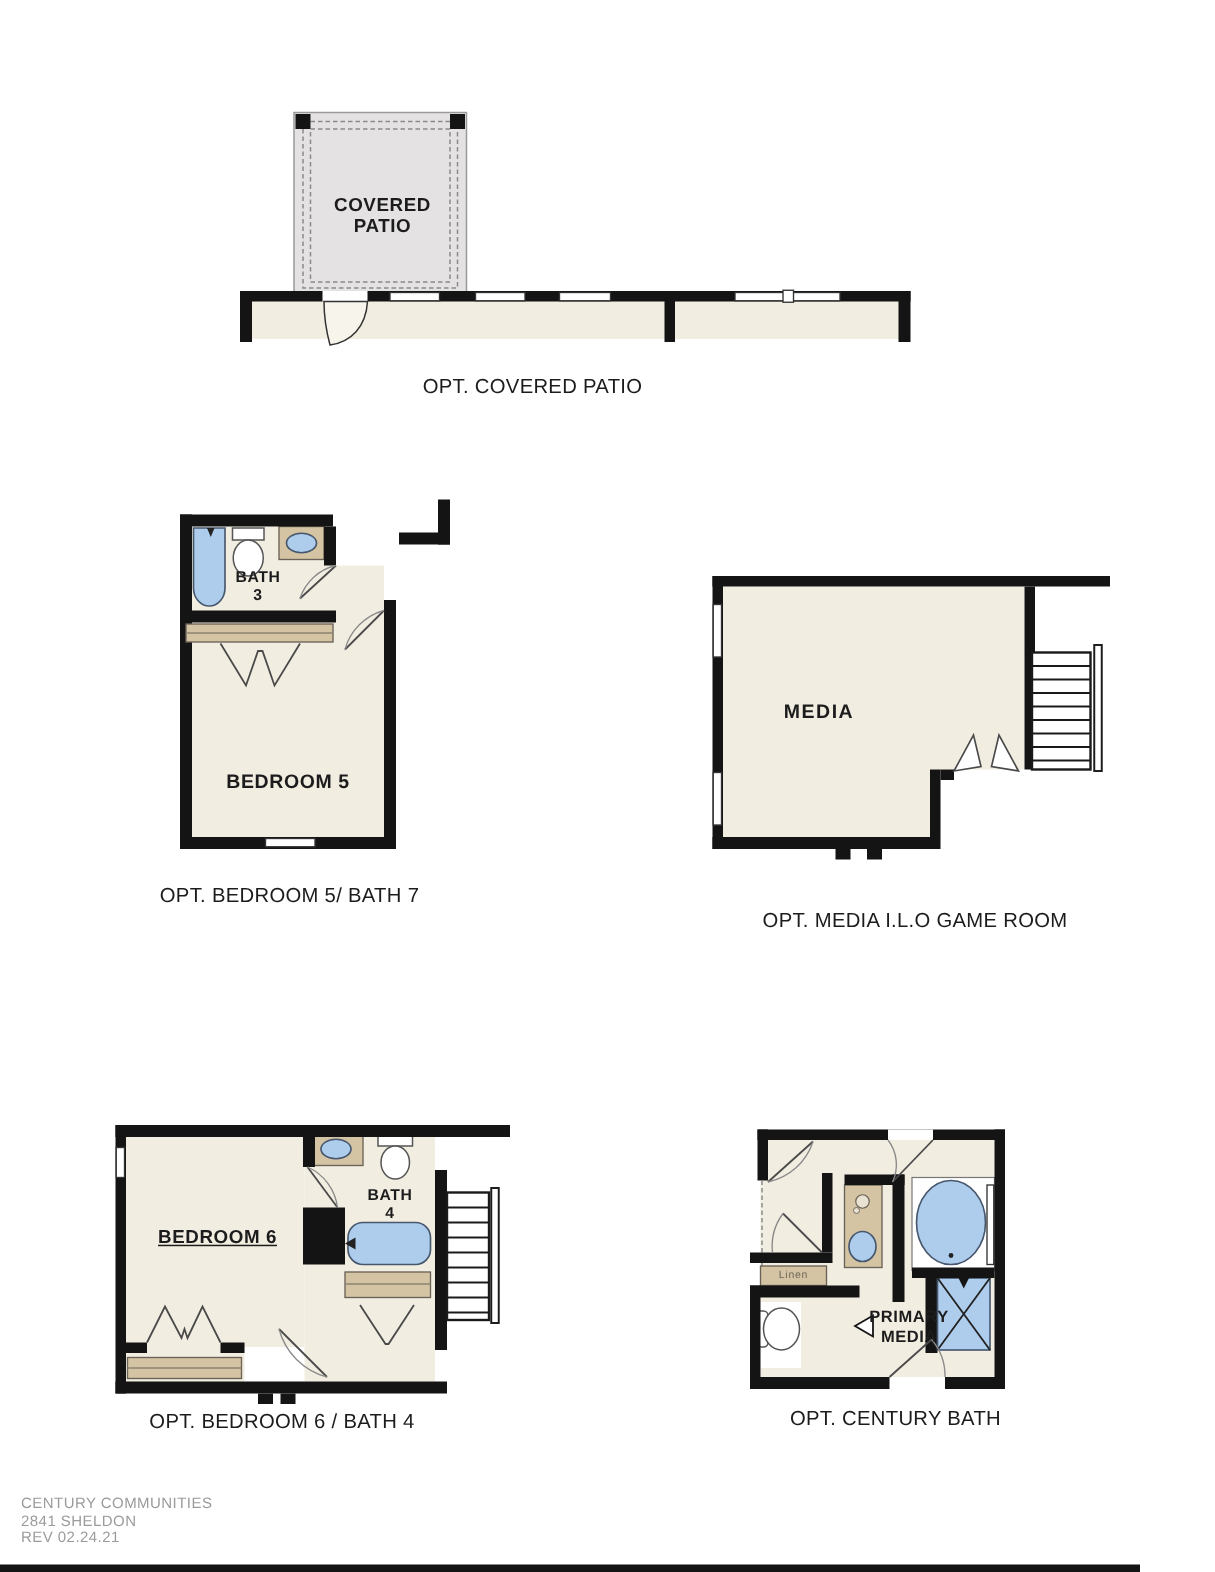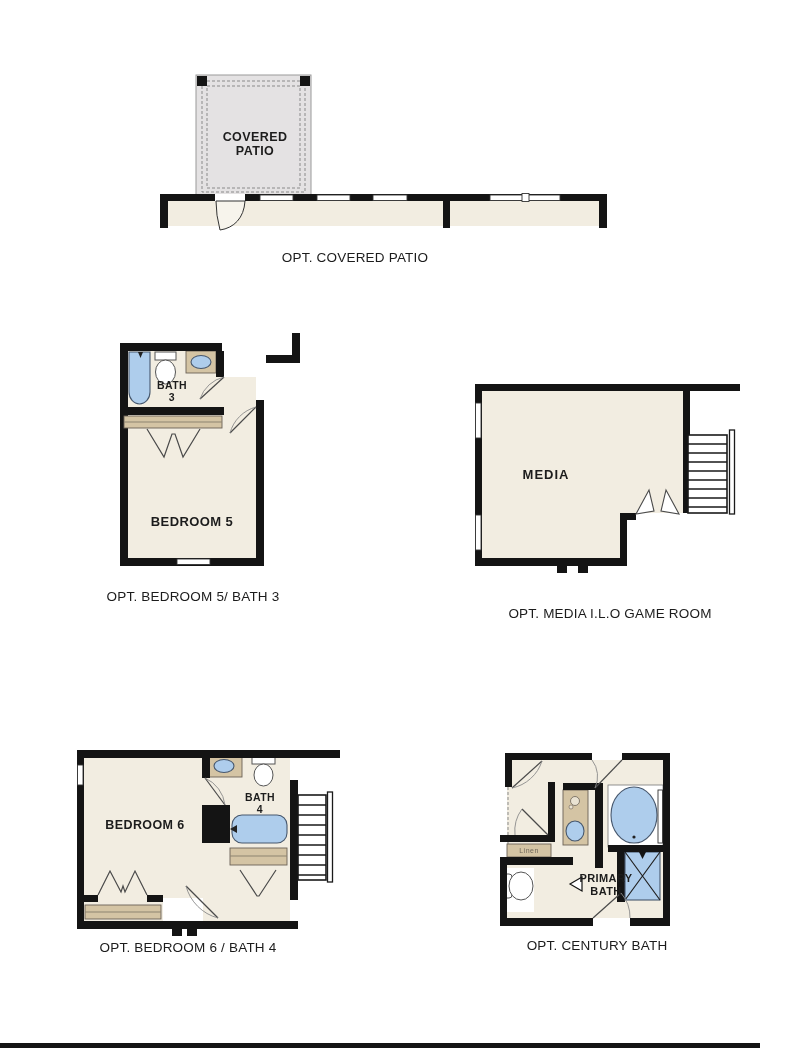--- a/index.html
+++ b/index.html
@@ -103,7 +103,7 @@
 3</div>
     <div class="room-label" style="left:84px;top:165px;font-size:13px;margin-top:24px;">BEDROOM 5</div>
   </div>
-  <div class="caption" style="left:193px;top:589px;">OPT. BEDROOM 5/ BATH 3</div>
+  <div class="caption" style="left:193px;top:589px;">OPT. BEDROOM 5/ BATH 7</div>
 
   <div class="plan" style="left:468px;top:378px;width:280px;height:200px;">
     <svg width="280" height="200" viewBox="0 0 280 200">

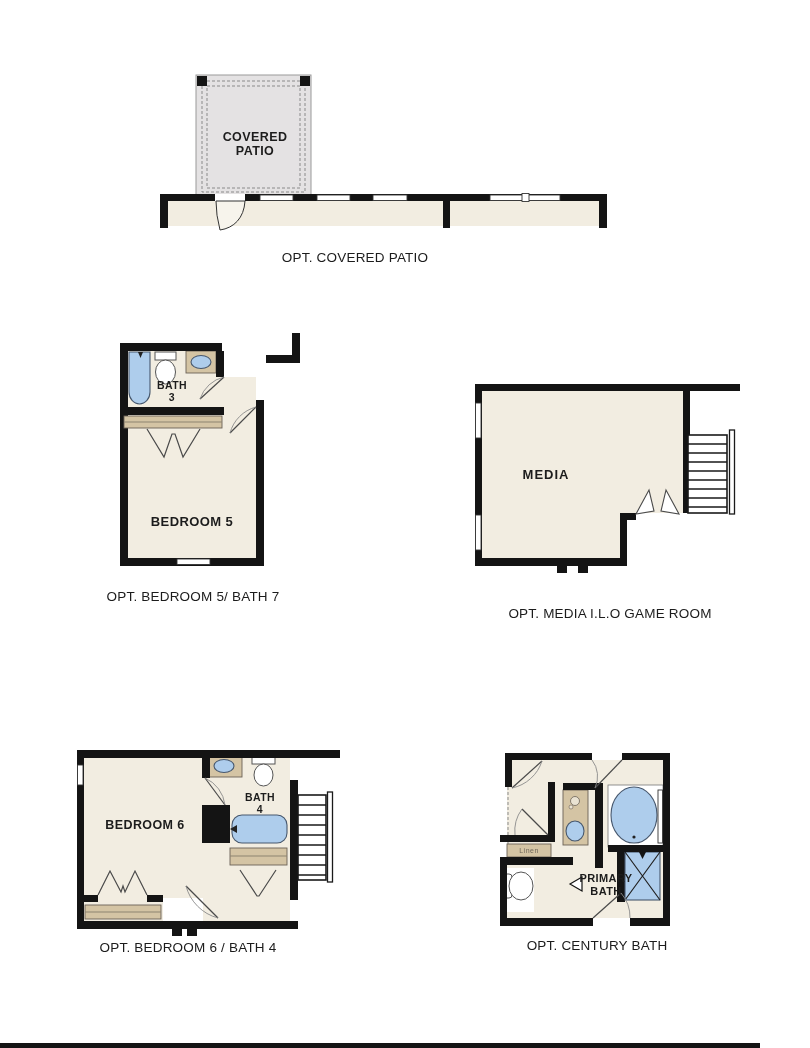--- a/index.html
+++ b/index.html
@@ -176,7 +176,7 @@
       <path d="M230,62 H258 M230,72 H258 M230,82 H258 M230,92 H258 M230,102 H258 M230,112 H258 M230,122 H258 M230,132 H258" stroke="#1a1a1a" stroke-width="1.4"></path>
       <rect x="259.5" y="49" width="5" height="90" fill="#fff" stroke="#1a1a1a" stroke-width="1.3"></rect>
     </svg>
-    <div class="room-label" style="left:77px;top:82px;font-size:12.5px;">BEDROOM 6</div>
+    <div class="room-label" style="left:77px;top:82px;font-size:12.5px;text-decoration:underline;">BEDROOM 6</div>
     <div class="room-label" style="left:192px;top:60px;font-size:10.5px;">BATH
 4</div>
   </div>

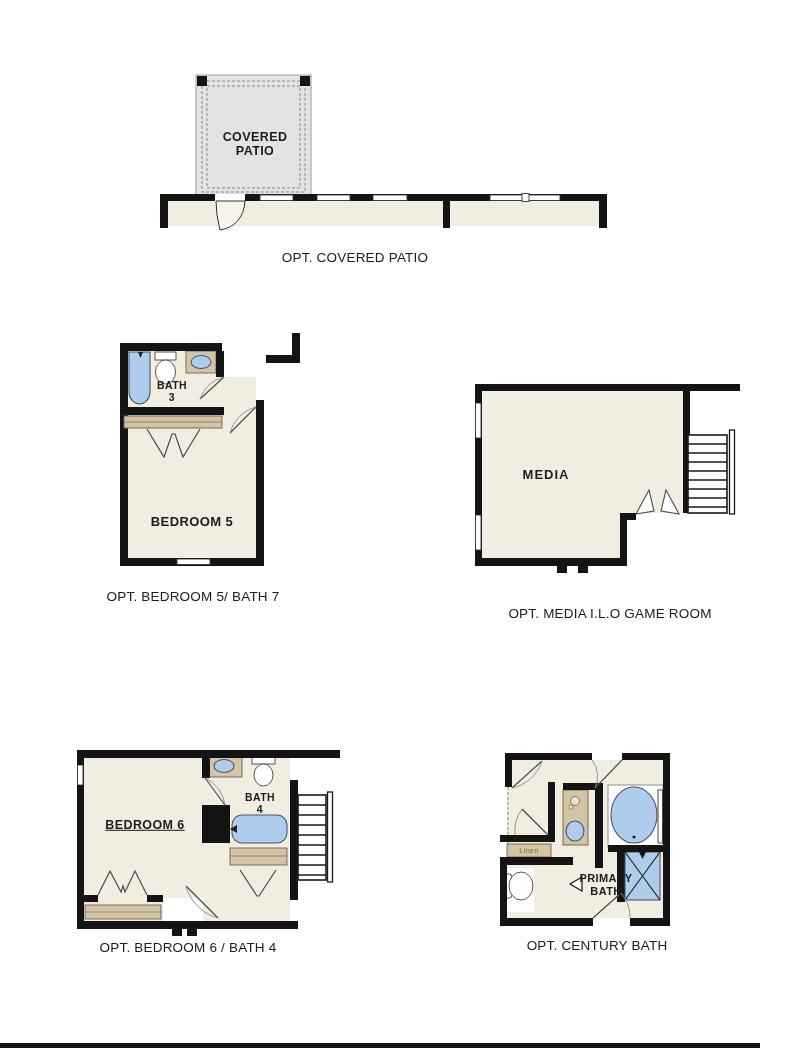--- a/index.html
+++ b/index.html
@@ -235,7 +235,7 @@
     </svg>
     <div class="room-label" style="left:36px;top:104.5px;font-size:7px;font-weight:normal;color:#6f675a;letter-spacing:.5px;">Linen</div>
     <div class="room-label" style="left:113px;top:139px;font-size:11px;">PRIMARY
-BATH</div>
+MEDIA</div>
   </div>
   <div class="caption" style="left:597px;top:938px;">OPT. CENTURY BATH</div>
 

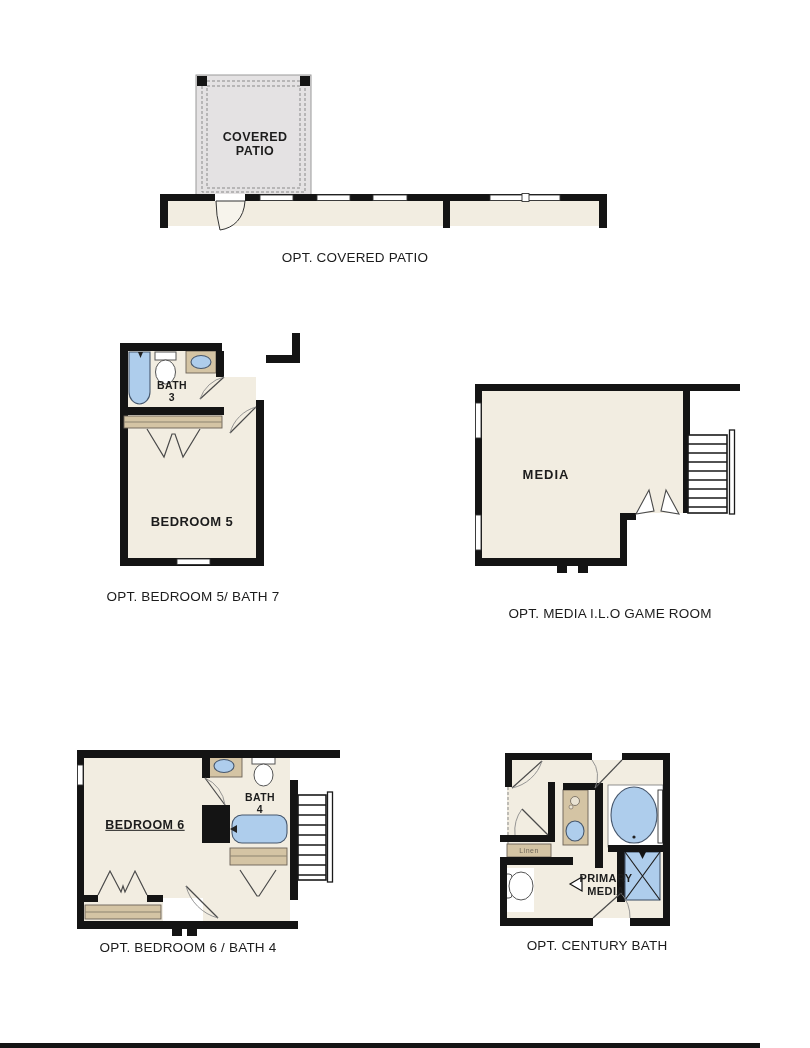--- a/index.html
+++ b/index.html
@@ -239,6 +239,11 @@
   </div>
   <div class="caption" style="left:597px;top:938px;">OPT. CENTURY BATH</div>
 
+  <div class="footer">
+    <div>CENTURY COMMUNITIES</div>
+    <div>2841 SHELDON</div>
+    <div>REV 02.24.21</div>
+  </div>
 
   <div class="bottom-bar"></div>
 </div>

